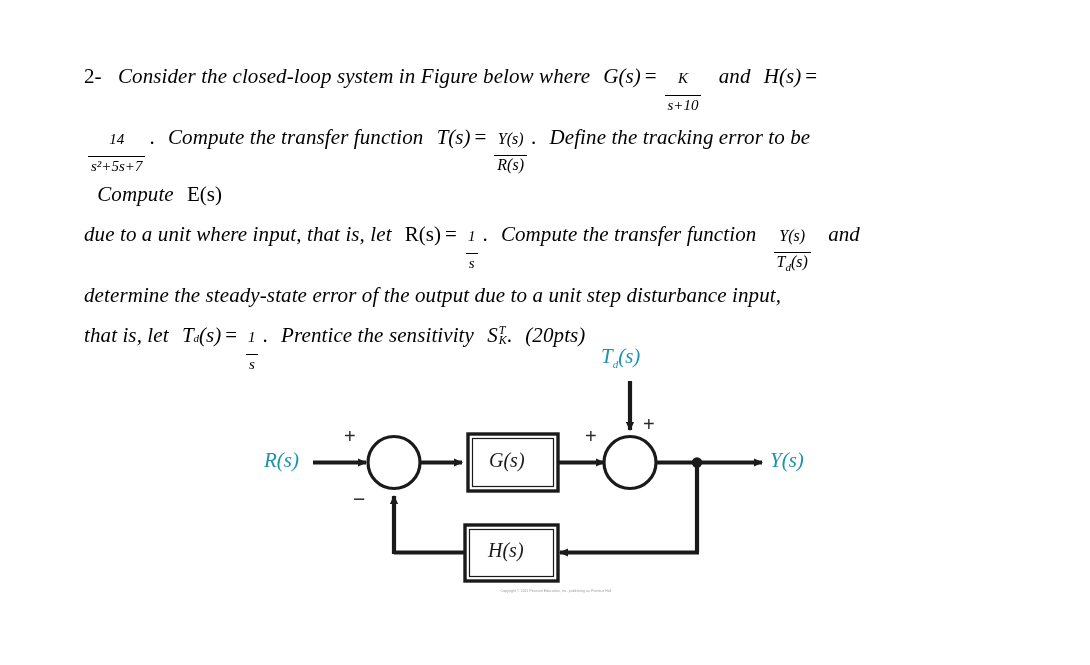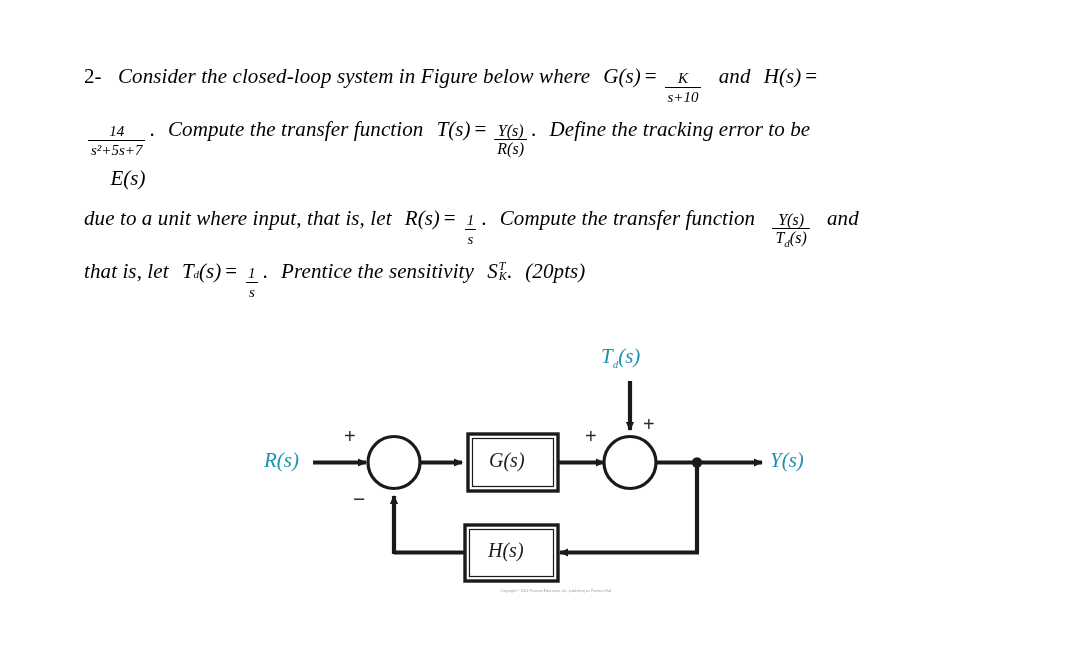--- a/index.html
+++ b/index.html
@@ -65,6 +65,7 @@
     padding: 1px 3px 0 3px;
     border-top: 1.2px solid #000;
     font-style: italic;
+    margin-top: 8px;
   }
   .frac.big .num, .frac.big .den { font-size: 16px; }
 

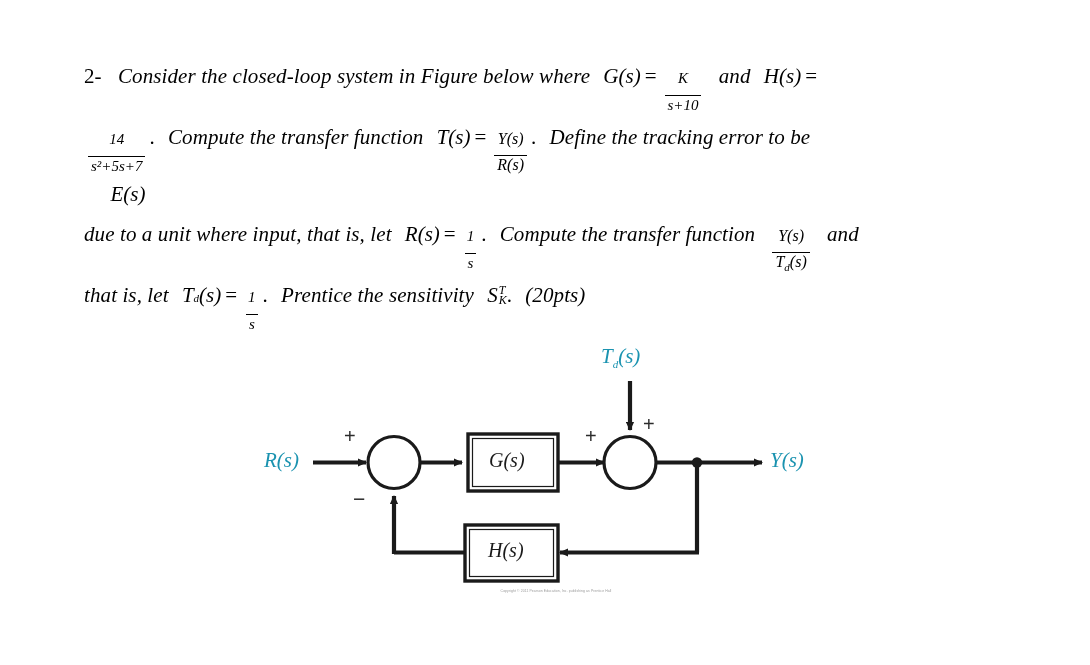--- a/index.html
+++ b/index.html
@@ -182,6 +182,7 @@
 
   <div class="qline">
     <span class="op">&nbsp;</span>
+    <span class="txt">Compute</span>
     <span class="op">&nbsp;</span>
     <span class="it">E(s)</span>
     <span class="op">&nbsp;</span>

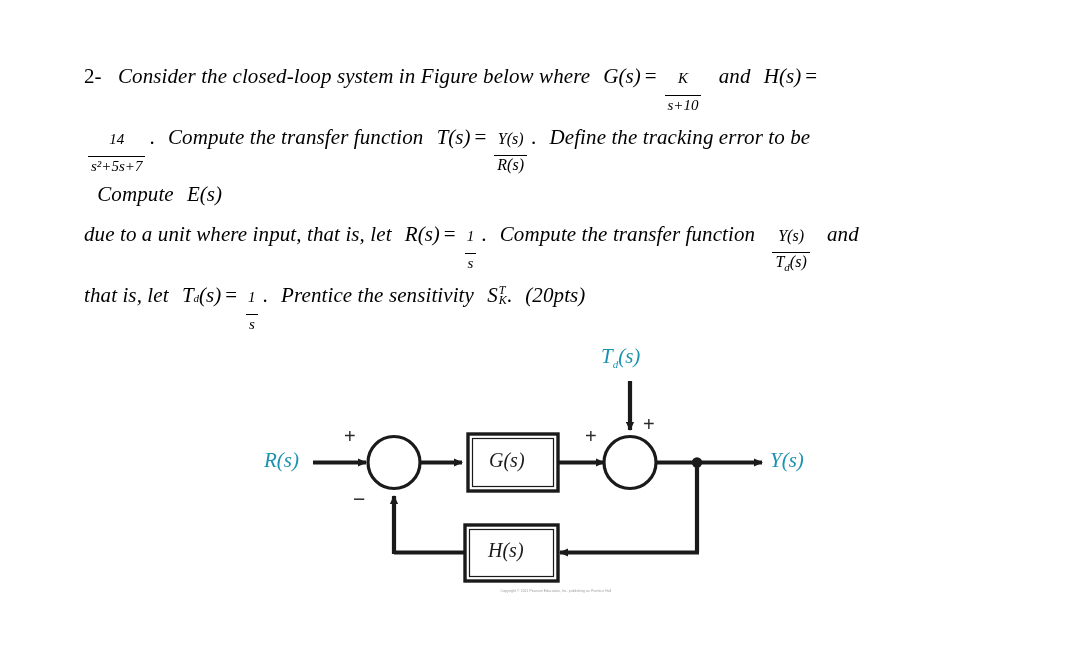--- a/index.html
+++ b/index.html
@@ -38,7 +38,7 @@
   }
 
   .txt { letter-spacing: 0.1px; font-style: italic; }
-  .it { font-style: italic; }
+  .it { }
 
   
   .mathvar { font-style: italic; font-family: "Liberation Serif","DejaVu Serif",serif; }

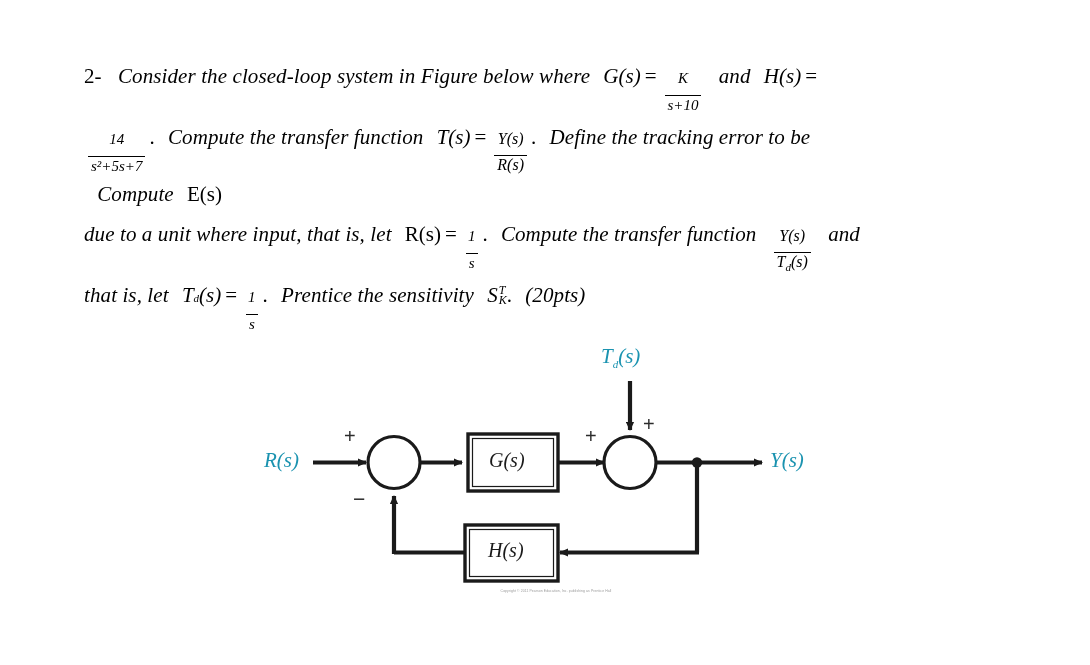--- a/index.html
+++ b/index.html
@@ -209,6 +209,9 @@
     <span class="txt">and</span>
   </div>
 
+  <div class="qline">
+    <span class="txt">determine the steady-state error of the output due to a unit step disturbance input,</span>
+  </div>
 
   <div class="qline">
     <span class="txt">that is, let</span>

